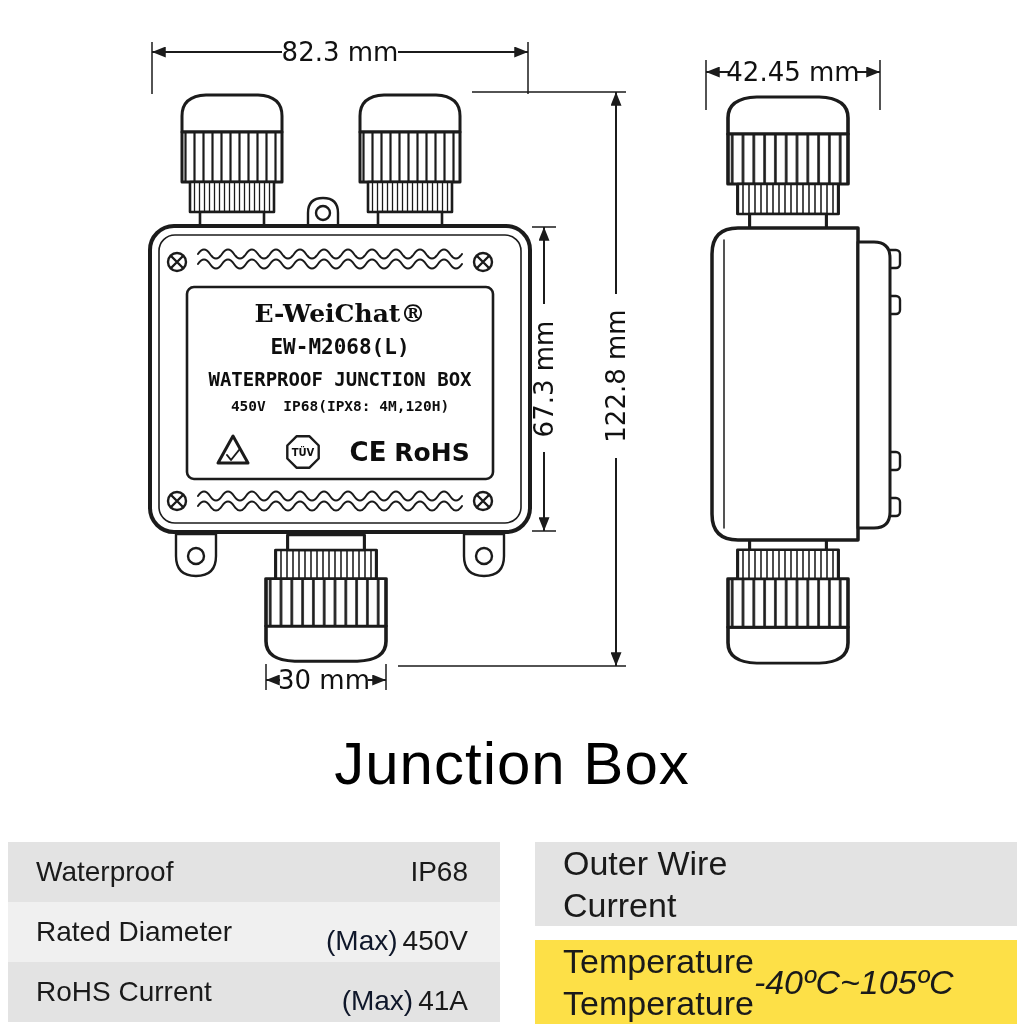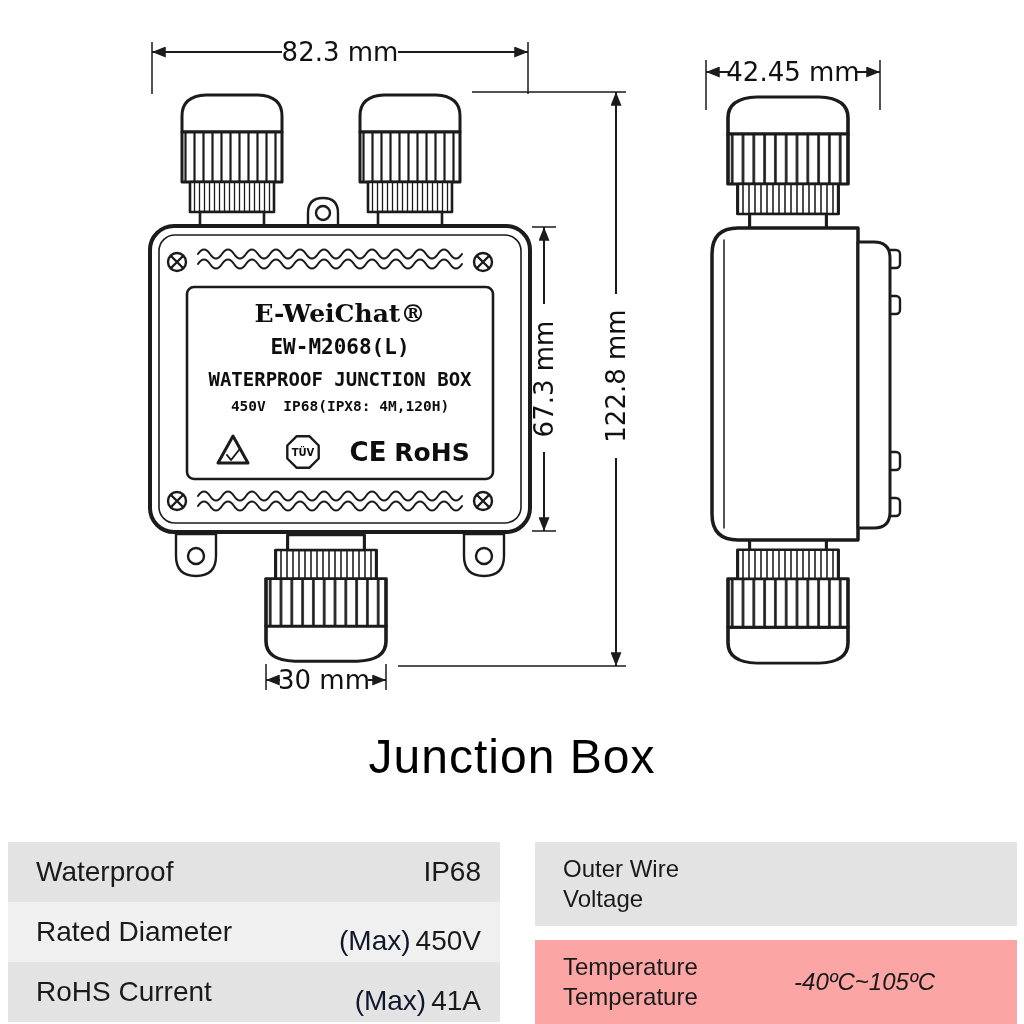--- a/index.html
+++ b/index.html
@@ -13,7 +13,7 @@
   .brandtext{font-family:"DejaVu Serif",serif;font-weight:bold;fill:#0e0e0e;}
   .labeltext{font-family:"DejaVu Sans Mono",monospace;font-weight:bold;fill:#0e0e0e;}
   .certtext{font-family:"DejaVu Sans",sans-serif;font-weight:bold;fill:#0e0e0e;}
-  .page-title{position:absolute;top:729px;left:0;width:1024px;text-align:center;font-size:48px;font-weight:400;color:#000;letter-spacing:1px;}
+  .page-title{position:absolute;top:729px;left:0;width:1024px;text-align:center;font-size:60px;font-weight:400;color:#000;letter-spacing:1px;}
   .spec-left{position:absolute;left:8px;top:842px;width:492px;}
   .spec-left .srow{height:60px;display:flex;align-items:center;justify-content:space-between;padding:0 19px 0 28px;box-sizing:border-box;font-size:28px;}
   .spec-left .srow:nth-child(odd){background:#e3e3e3;}

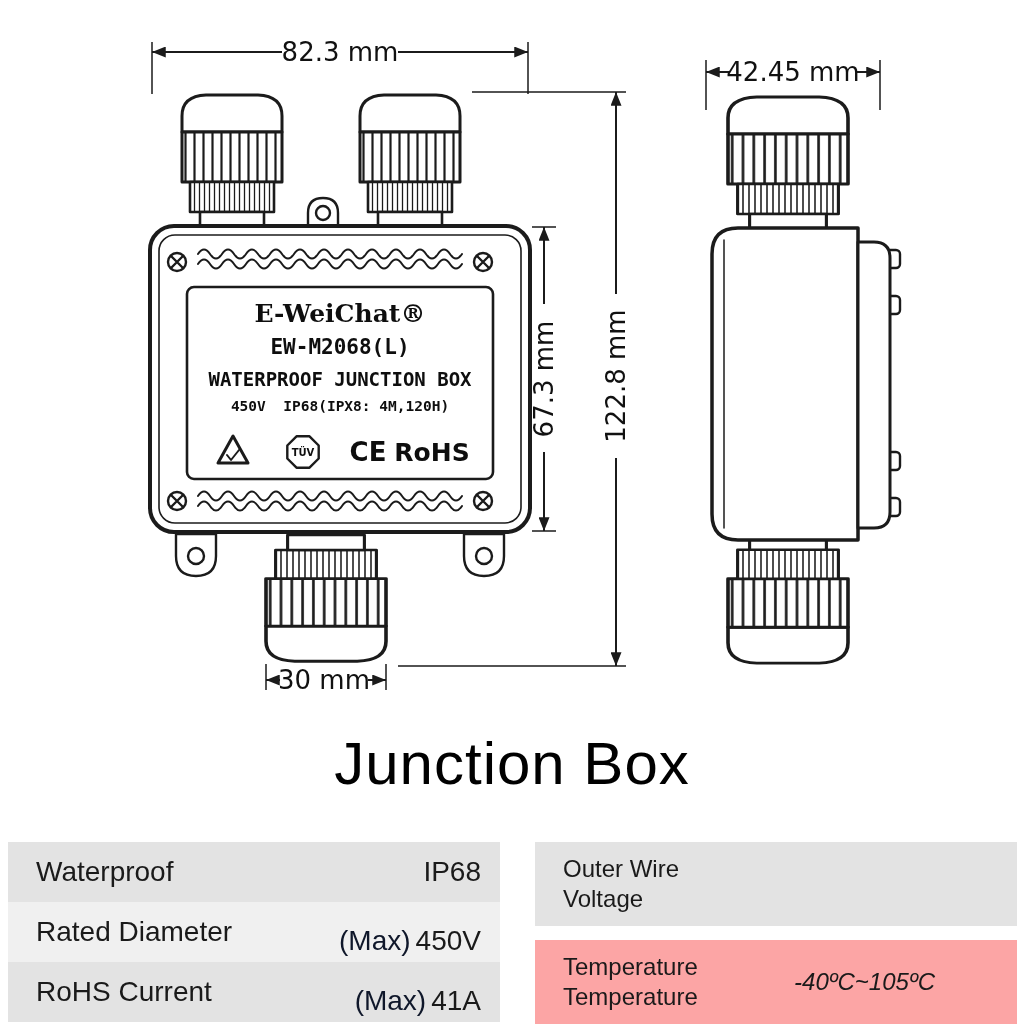--- a/index.html
+++ b/index.html
@@ -15,7 +15,7 @@
   .certtext{font-family:"DejaVu Sans",sans-serif;font-weight:bold;fill:#0e0e0e;}
   .page-title{position:absolute;top:729px;left:0;width:1024px;text-align:center;font-size:60px;font-weight:400;color:#000;letter-spacing:1px;}
   .spec-left{position:absolute;left:8px;top:842px;width:492px;}
-  .spec-left .srow{height:60px;display:flex;align-items:center;justify-content:space-between;padding:0 19px 0 28px;box-sizing:border-box;font-size:28px;}
+  .spec-left .srow{height:60px;display:flex;align-items:center;justify-content:space-between;padding:0 32px 0 28px;box-sizing:border-box;font-size:28px;}
   .spec-left .srow:nth-child(odd){background:#e3e3e3;}
   .spec-left .srow:nth-child(even){background:#f0f0f0;}
   .spec-right{position:absolute;left:535px;top:842px;width:482px;}

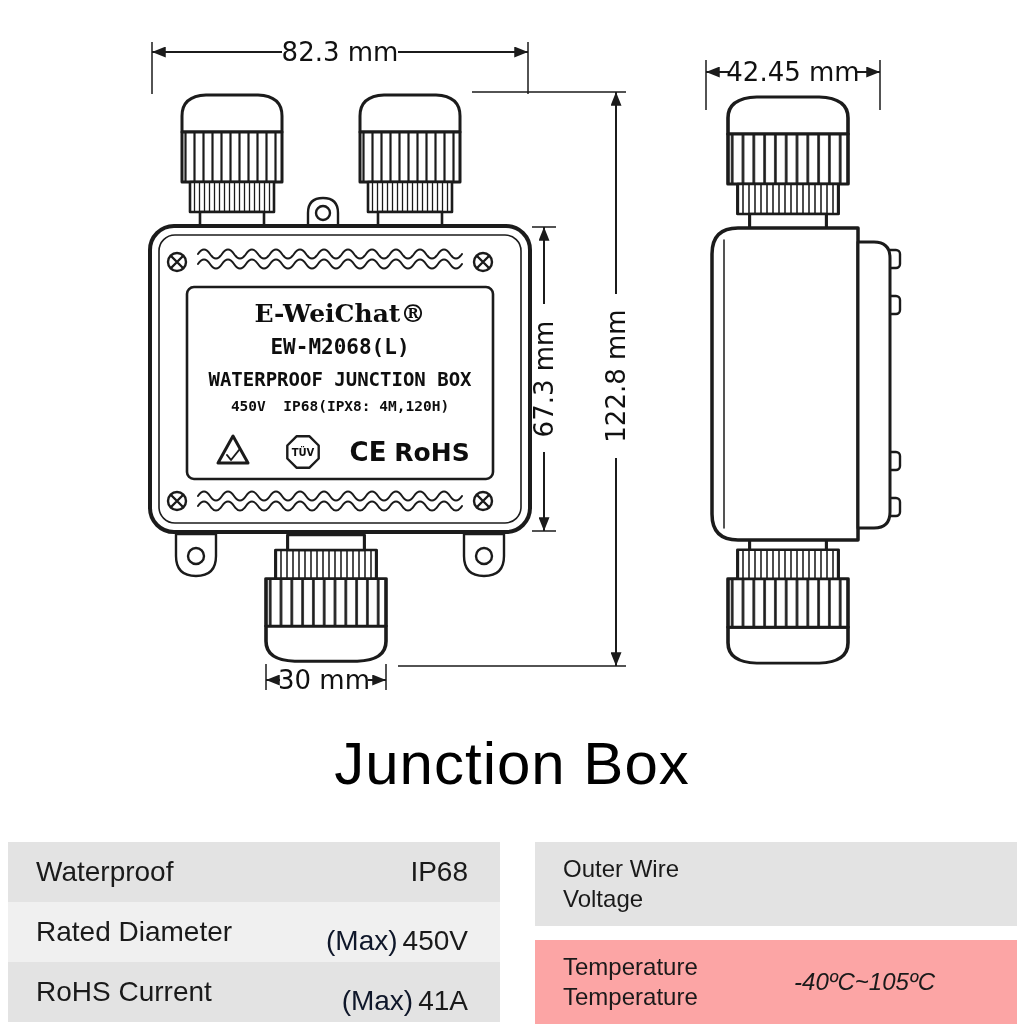--- a/index.html
+++ b/index.html
@@ -19,7 +19,7 @@
   .spec-left .srow:nth-child(odd){background:#e3e3e3;}
   .spec-left .srow:nth-child(even){background:#f0f0f0;}
   .spec-right{position:absolute;left:535px;top:842px;width:482px;}
-  .spec-right .srow{display:flex;align-items:center;justify-content:space-between;padding:0 30px 0 28px;box-sizing:border-box;height:84px;font-size:24px;}
+  .spec-right .srow{display:flex;align-items:center;justify-content:space-between;padding:0 30px 0 28px;box-sizing:border-box;height:84px;font-size:34px;}
   .spec-right .srow.dark{background:#e3e3e3;margin-bottom:14px;}
   .spec-right .srow.light{background:#fca5a5;}
   .mlabel{line-height:1.25;}

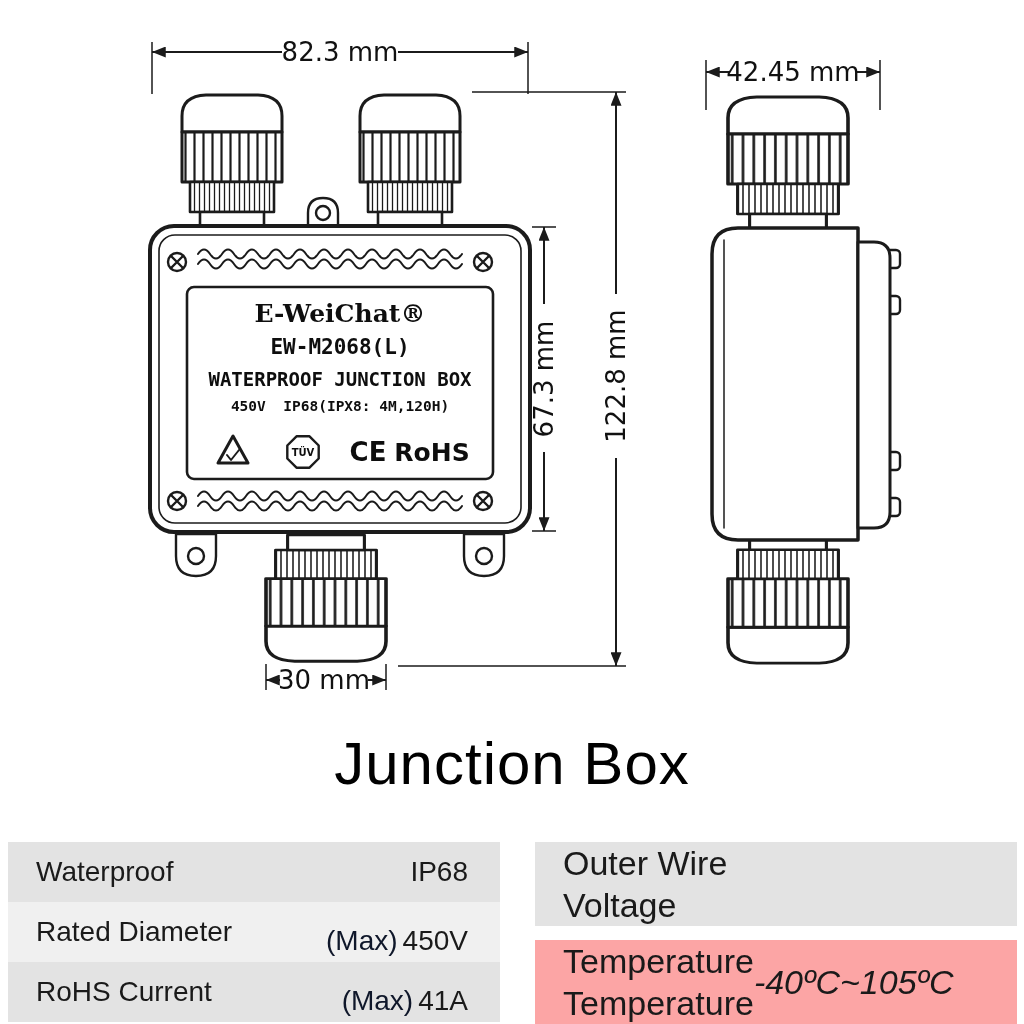--- a/index.html
+++ b/index.html
@@ -203,7 +203,7 @@
     <div class="srow dark">
       <span class="mlabel">
         <span>Outer Wire</span><br>
-        <span>Voltage</span>
+        <span>Current</span>
       </span>
     </div>
     <div class="srow light">

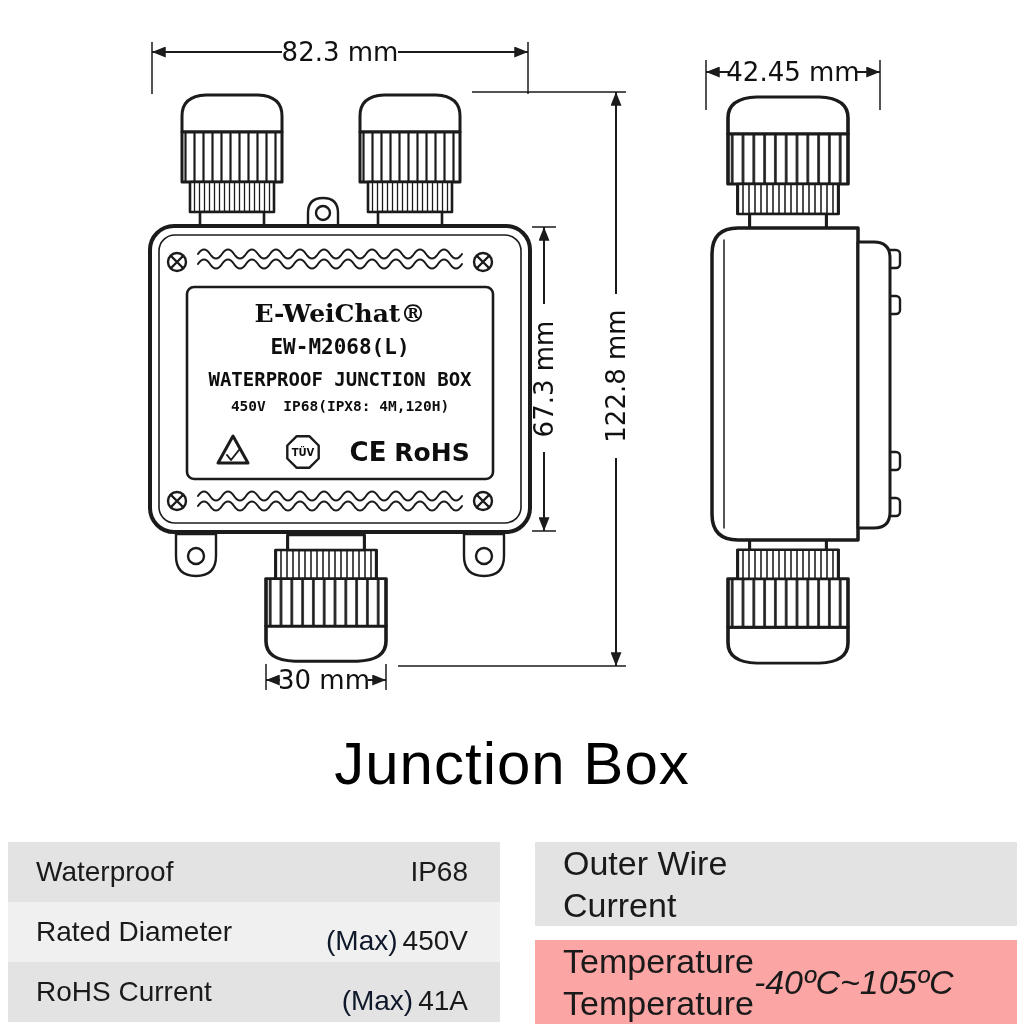--- a/index.html
+++ b/index.html
@@ -21,7 +21,7 @@
   .spec-right{position:absolute;left:535px;top:842px;width:482px;}
   .spec-right .srow{display:flex;align-items:center;justify-content:space-between;padding:0 30px 0 28px;box-sizing:border-box;height:84px;font-size:34px;}
   .spec-right .srow.dark{background:#e3e3e3;margin-bottom:14px;}
-  .spec-right .srow.light{background:#fca5a5;}
+  .spec-right .srow.light{background:#fde047;}
   .mlabel{line-height:1.25;}
   .vgroup{display:flex;align-items:baseline;white-space:nowrap;justify-content:center;}
   .max{color:#0f172a;margin-right:5px;margin-top:17px;}

